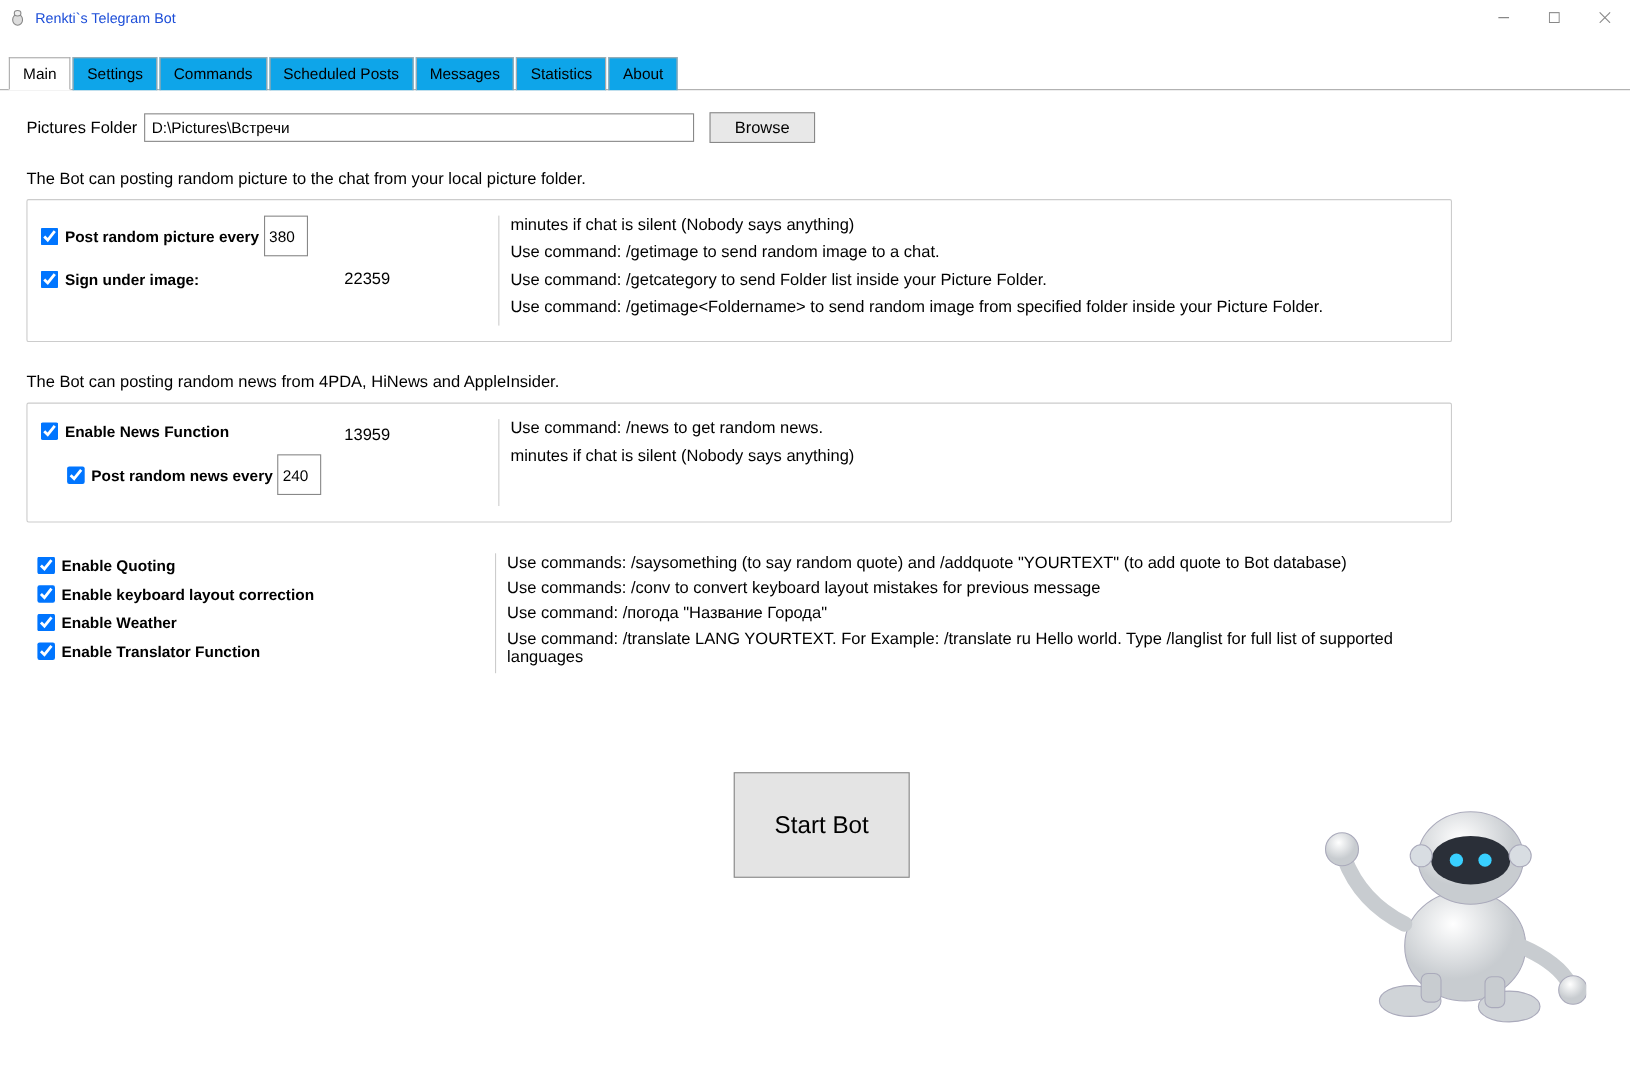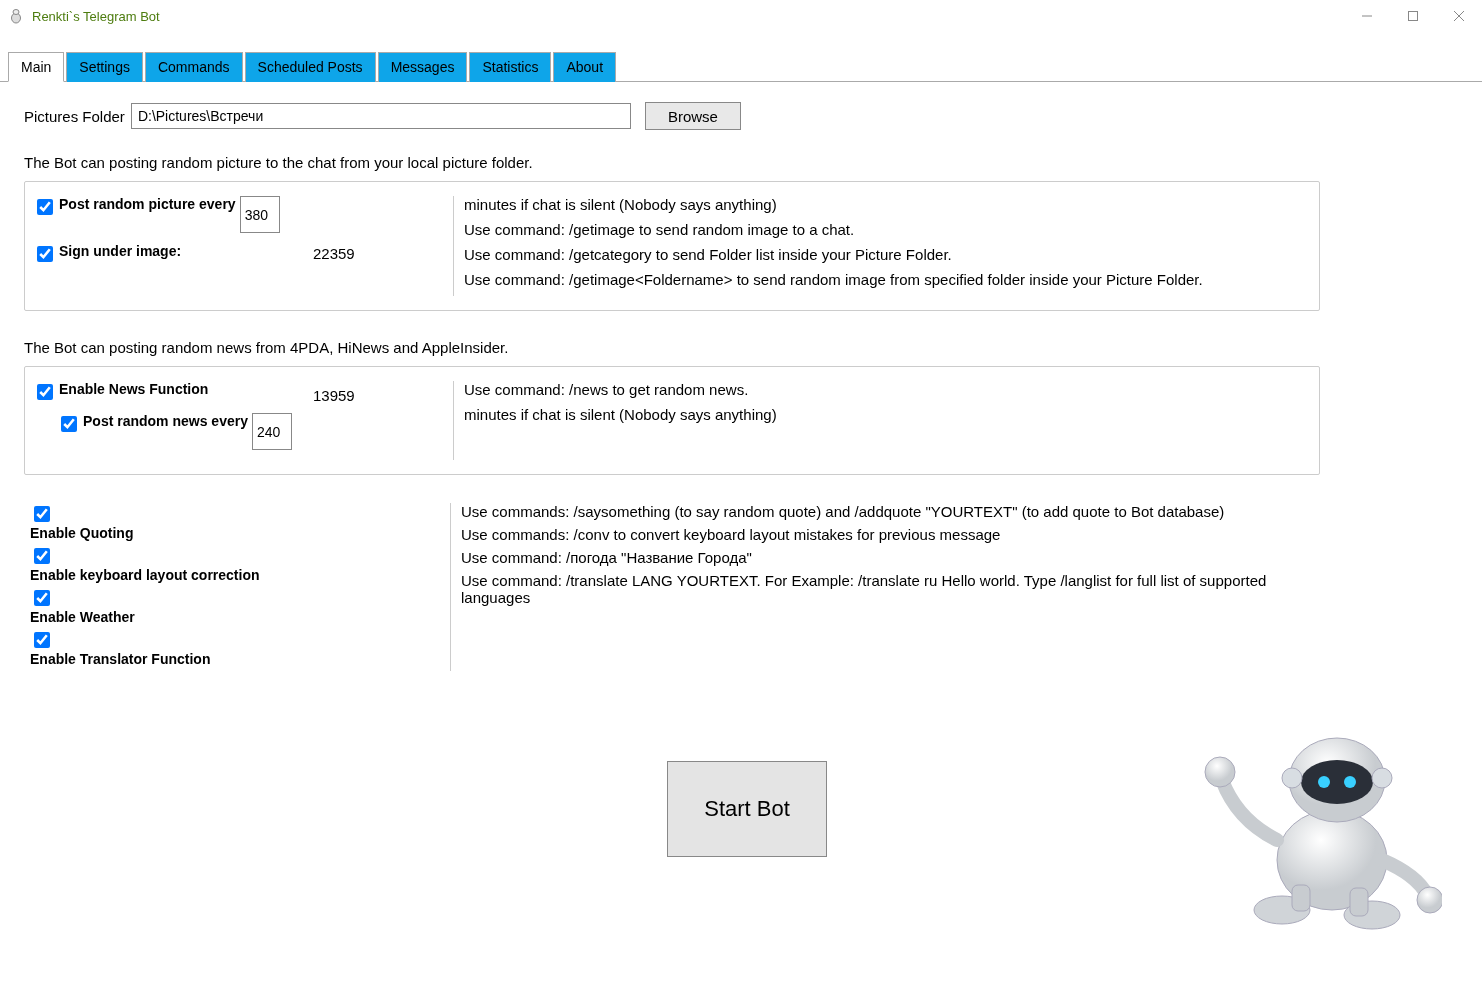--- a/index.html
+++ b/index.html
@@ -23,7 +23,7 @@
     display: flex;
     align-items: center;
     padding-left: 8px;
-    color: #4d7c0f;
+    color: #1d4ed8;
     font-size: 13px;
   }
   .titlebar-icon {

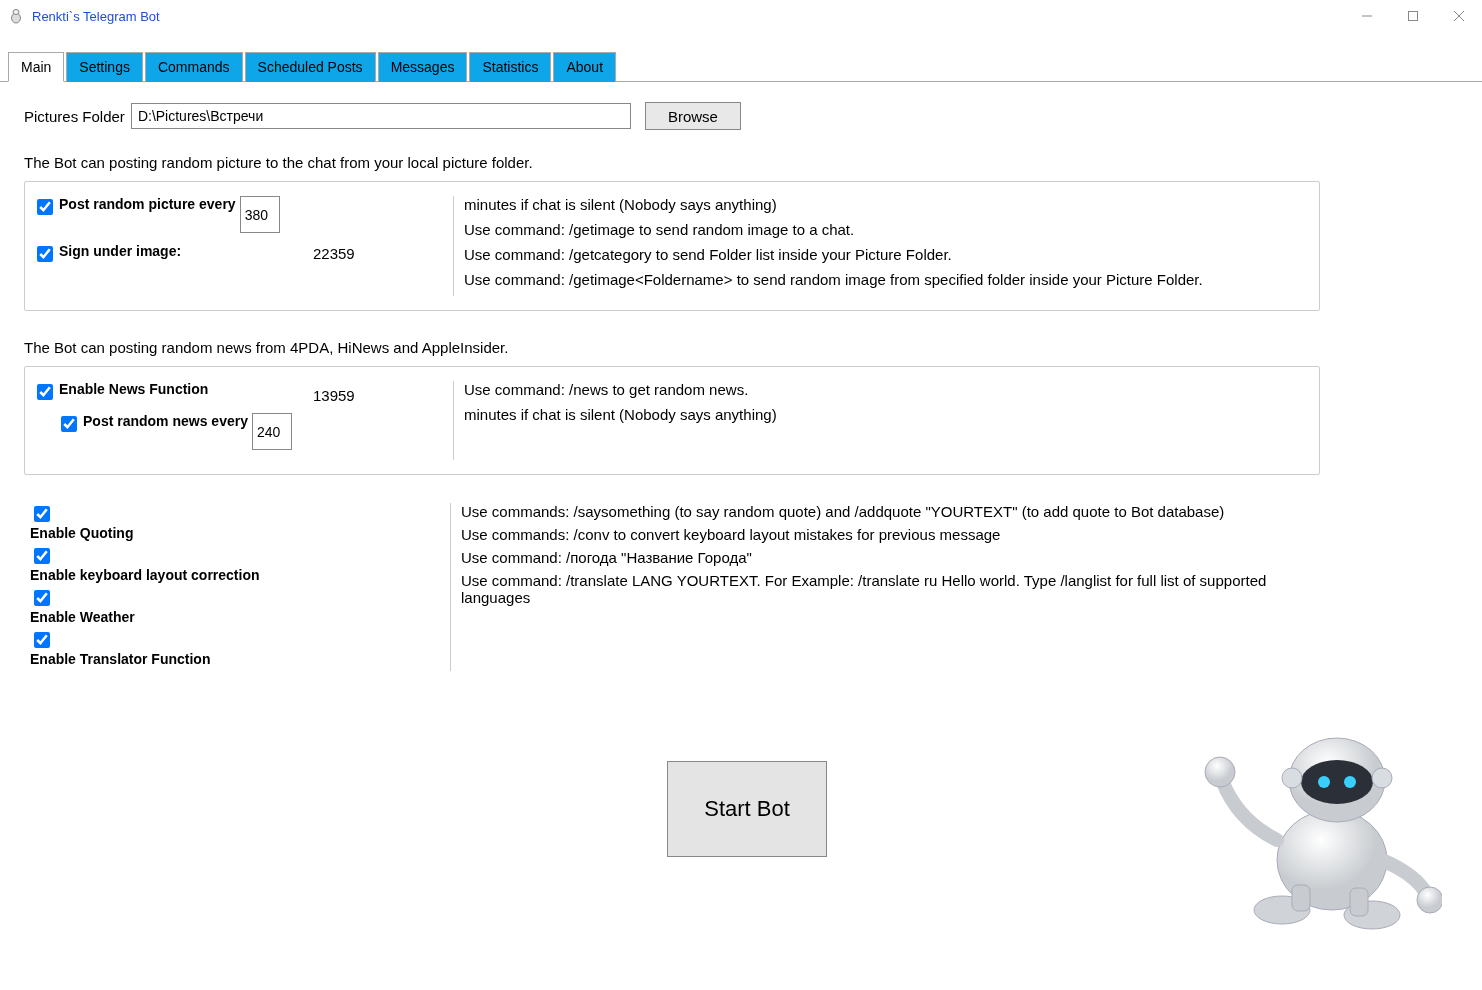--- a/index.html
+++ b/index.html
@@ -135,6 +135,7 @@
   }
   .cbrow {
     display: flex;
+    align-items: center;
     margin-bottom: 10px;
   }
   .cbrow .cb {

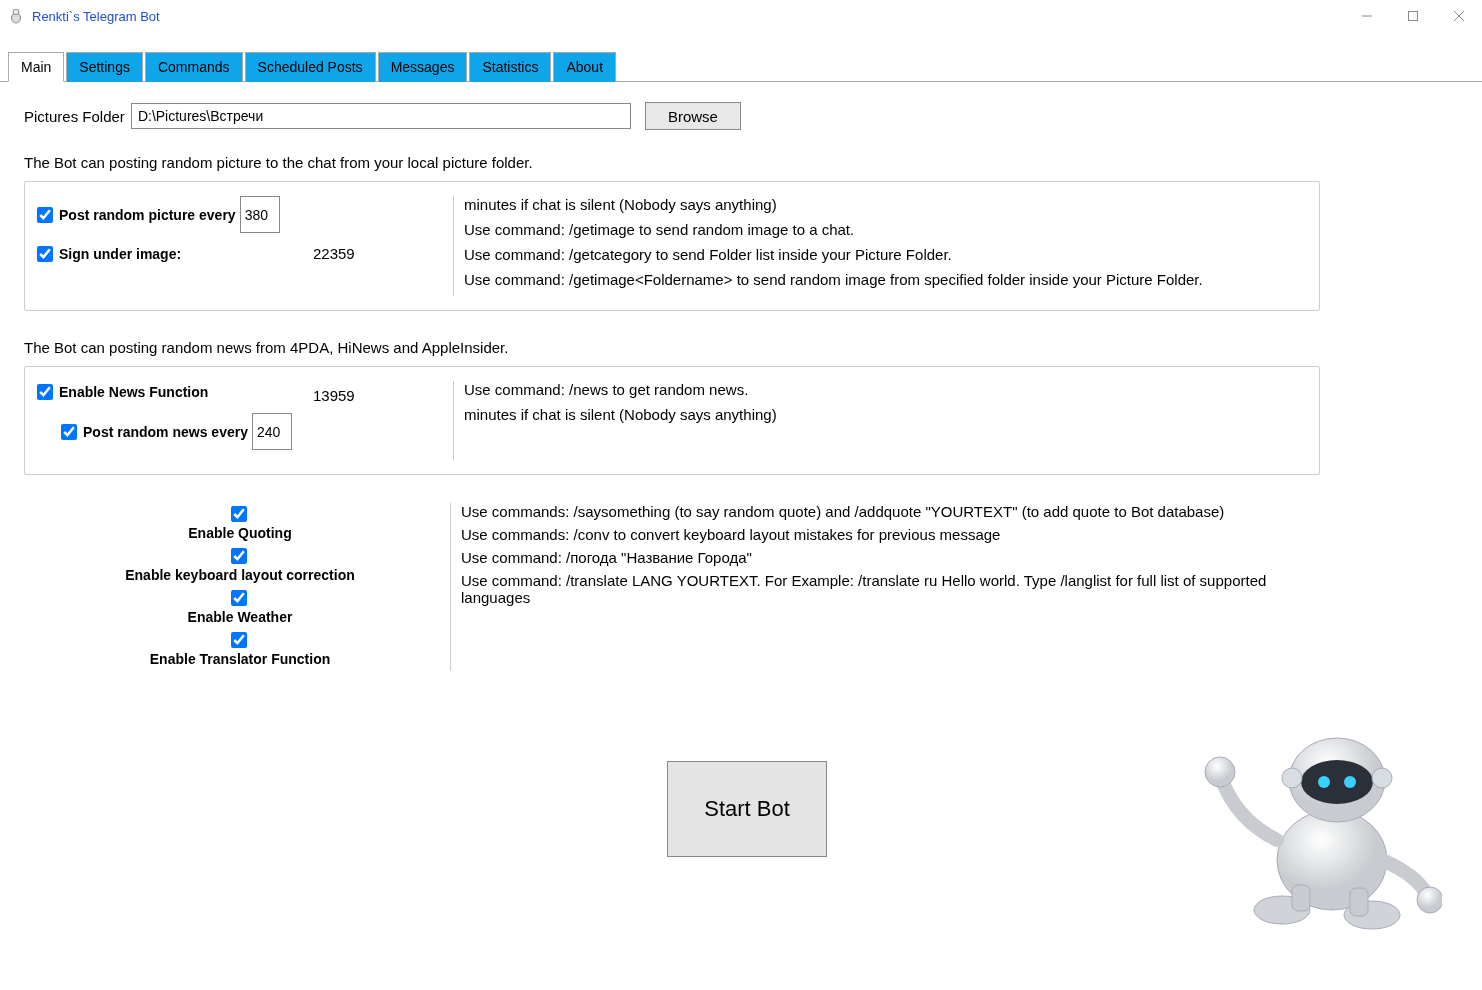--- a/index.html
+++ b/index.html
@@ -165,7 +165,7 @@
     margin-right: 150px;
   }
   .bottom-rows .cols { margin-bottom: 0; }
-  .bottom-rows .cbrow { margin-bottom: 4px; flex-direction: column; }
+  .bottom-rows .cbrow { margin-bottom: 4px; }
   .bottom-rows .help-line { margin-bottom: 6px; }
   .start-area {
     width: 100%;

